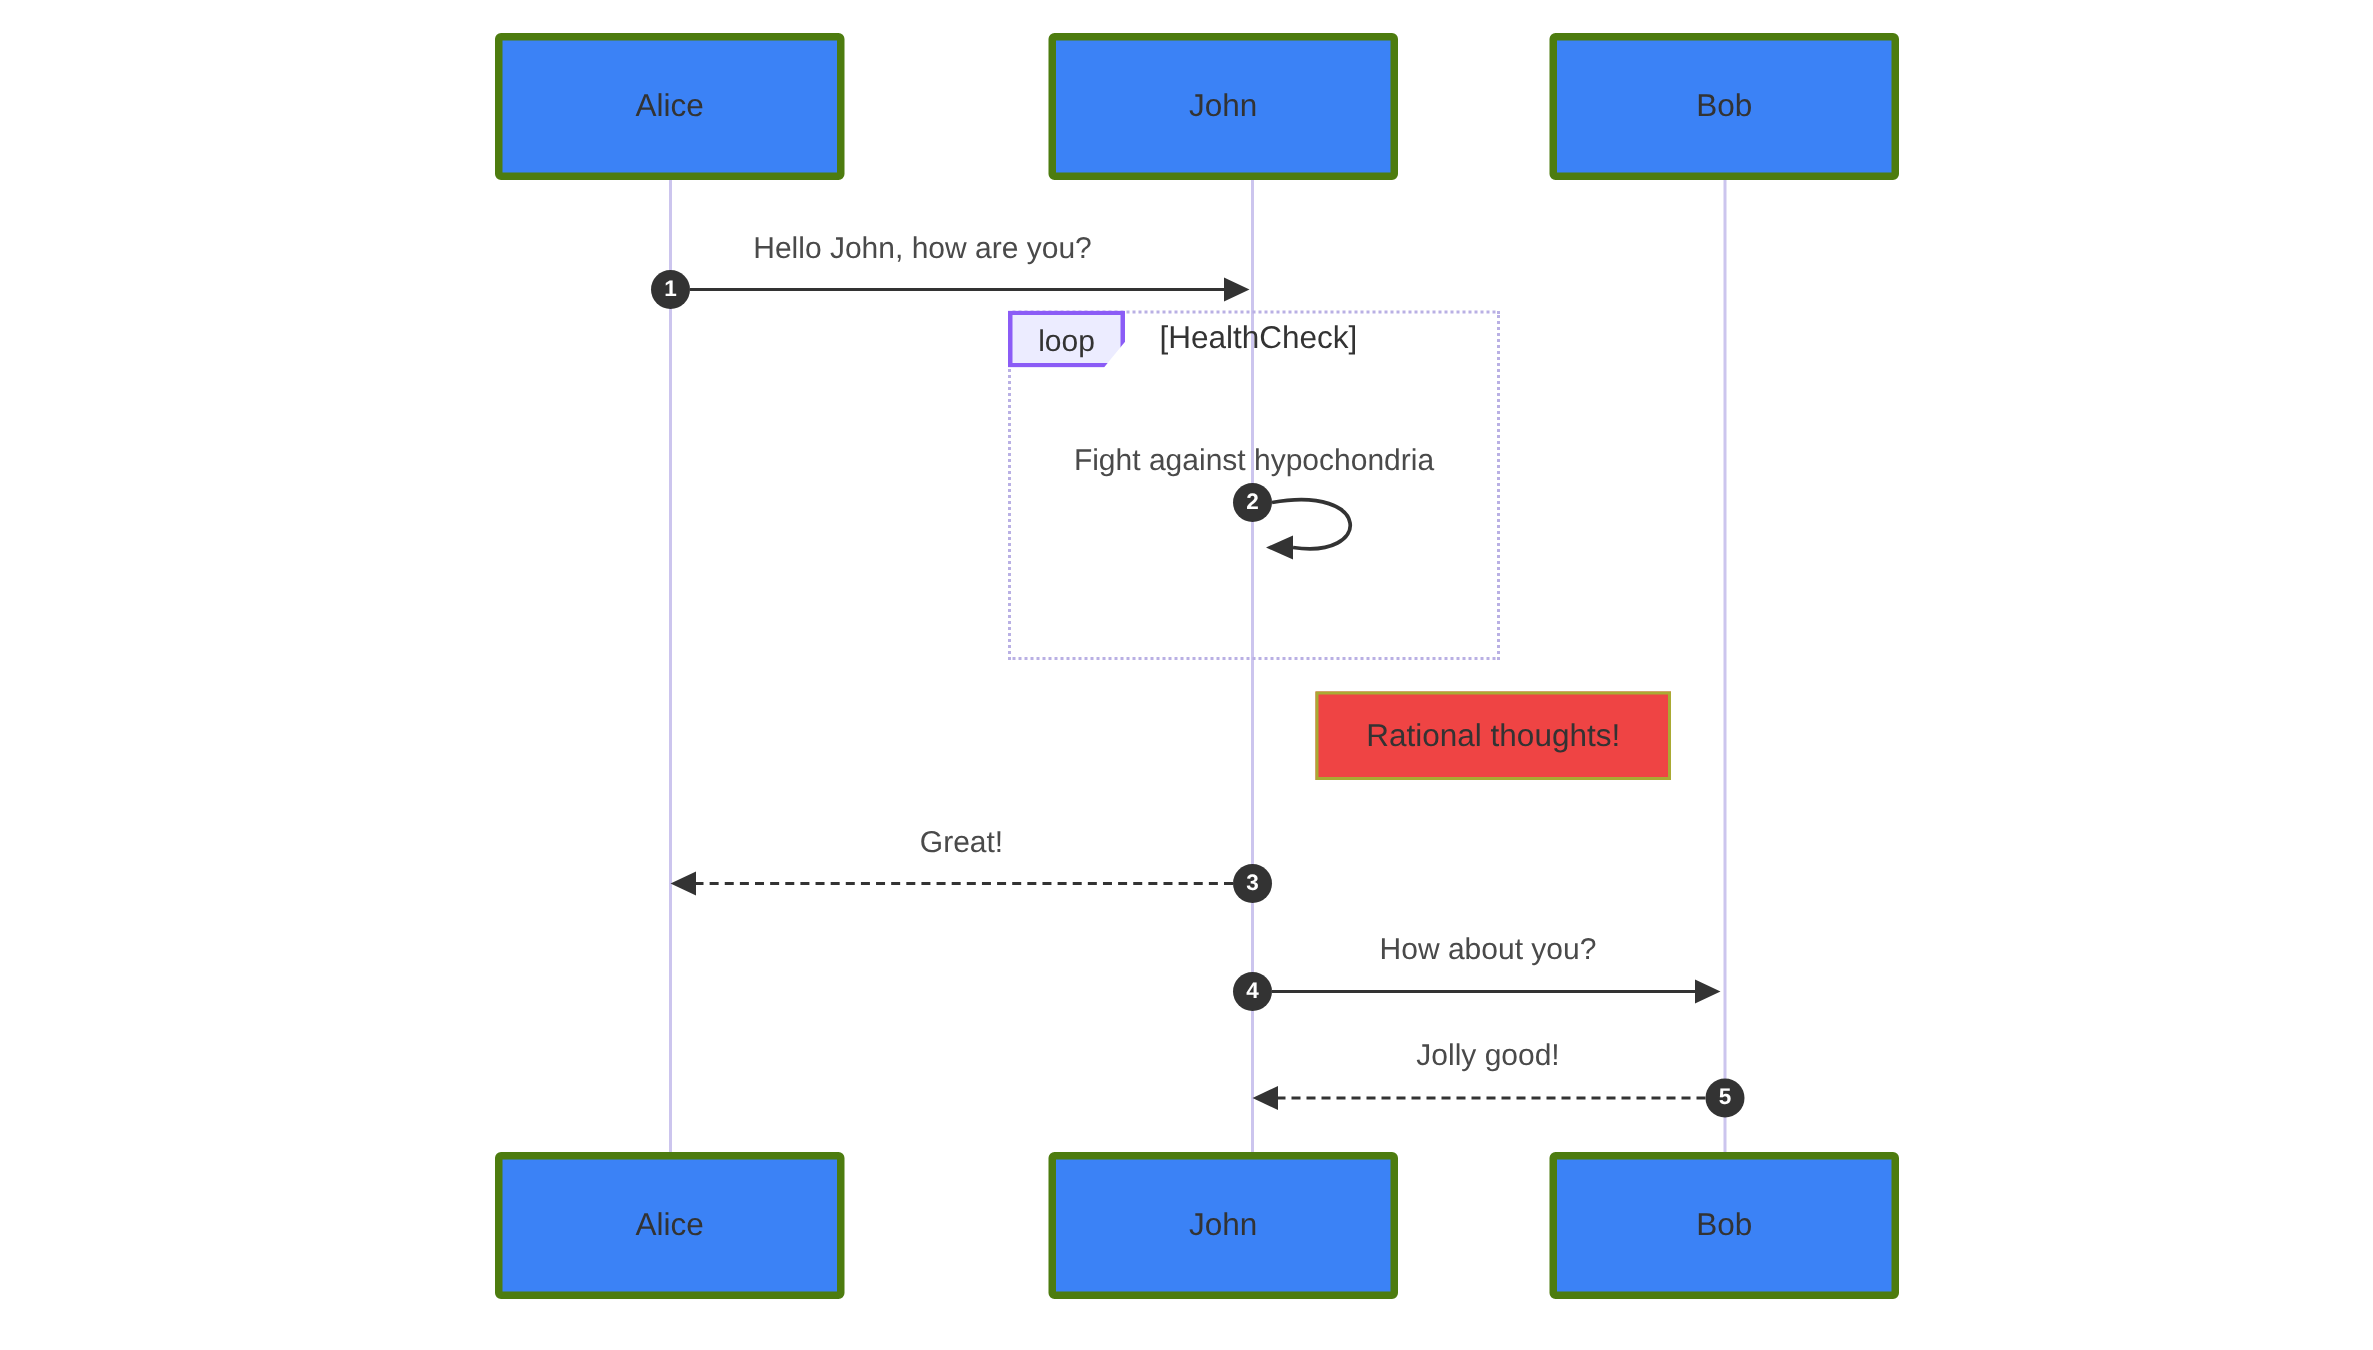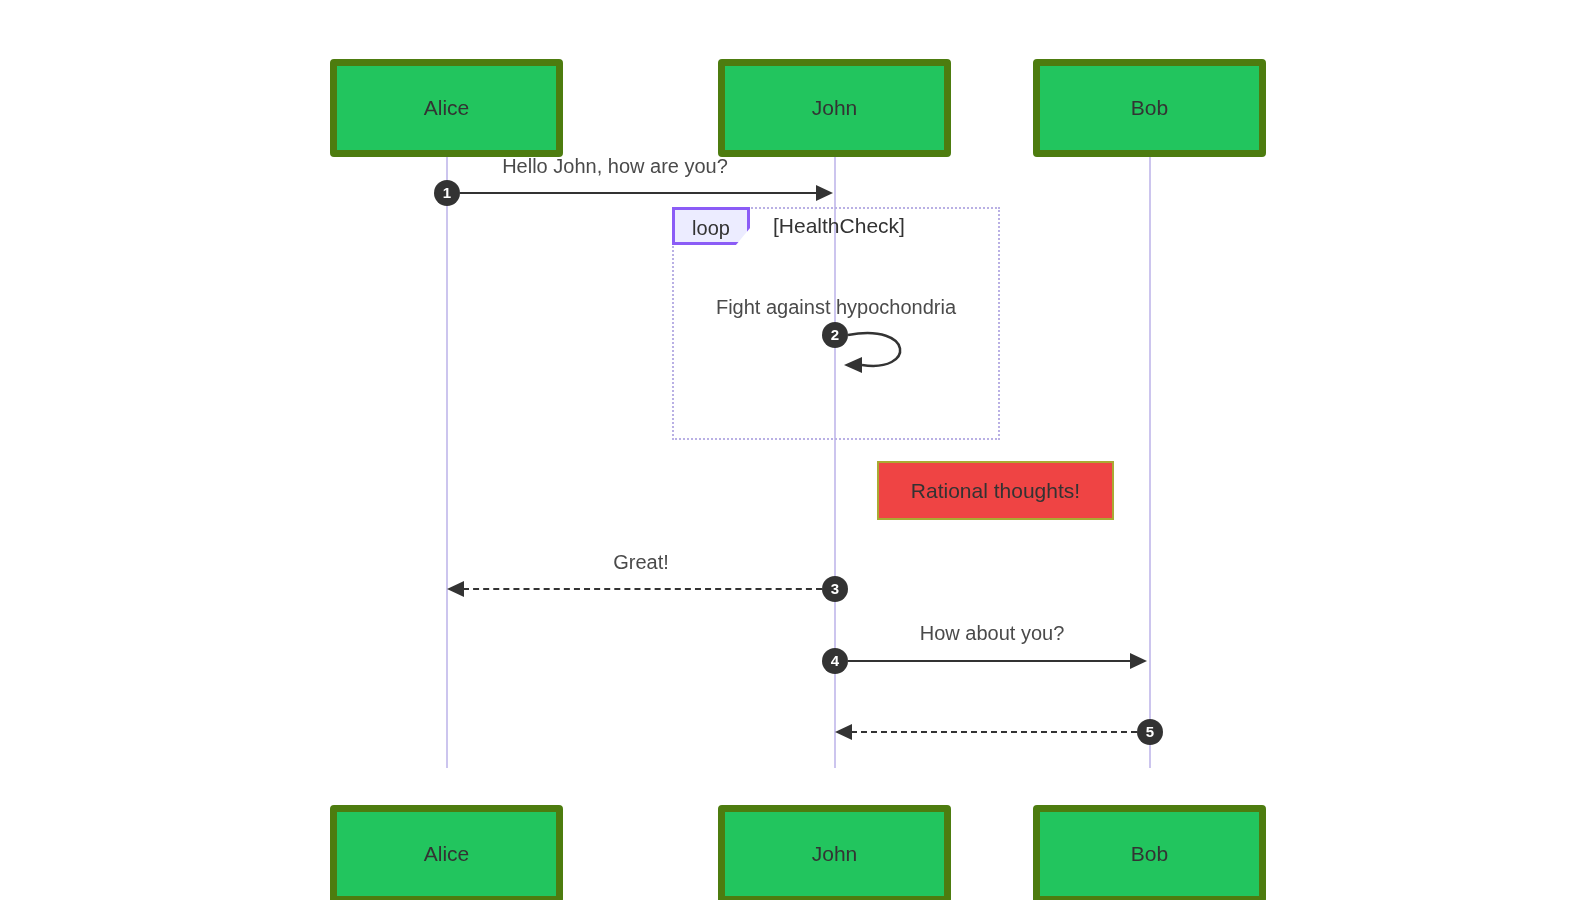--- a/index.html
+++ b/index.html
@@ -28,8 +28,8 @@
     position: absolute;
     width: 233px;
     height: 98px;
-    background: #22c55e;
-    border: 7px solid #4d7c0f;
+    background: #3b82f6;
+    border: 5px solid #4d7c0f;
     border-radius: 4px;
     display: flex;
     align-items: center;
@@ -37,7 +37,6 @@
     font-size: 21px;
     color: #333333;
     box-sizing: border-box;
-    margin-top: 37px;
   }
   .actor.top { top: 22px; }
   .actor.bottom { top: 768px; }

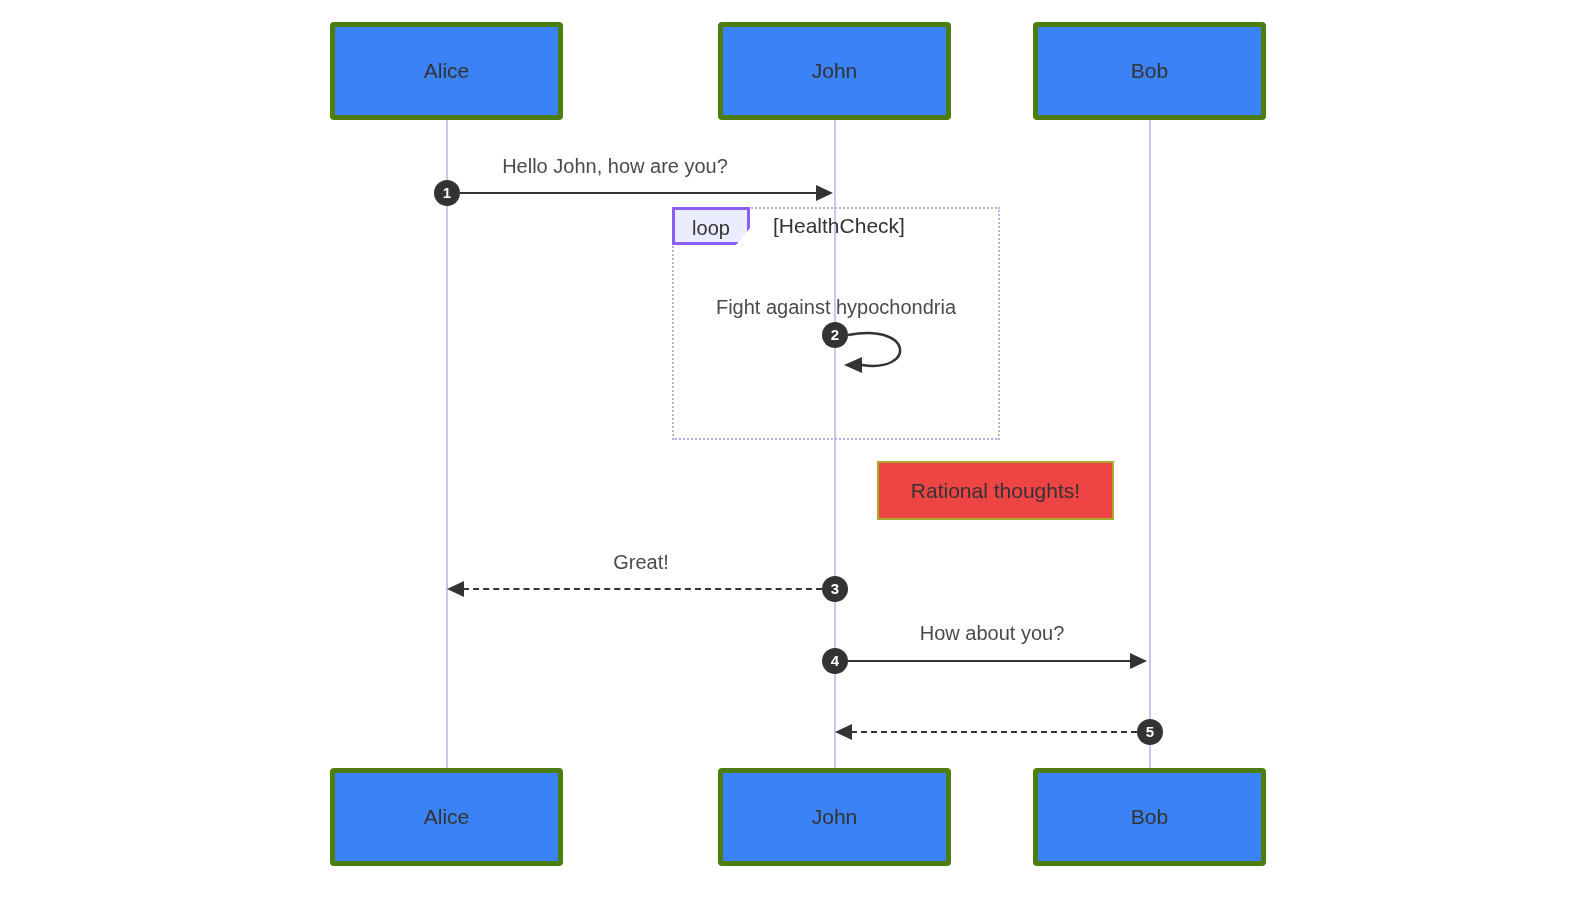--- a/index.html
+++ b/index.html
@@ -41,7 +41,7 @@
   .actor.top { top: 22px; }
   .actor.bottom { top: 768px; }
   .ax-alice { left: 330px; }
-  .ax-john  { left: 718px; }
+  .ax-john  { left: 699px; }
   .ax-bob   { left: 1033px; }
 
   

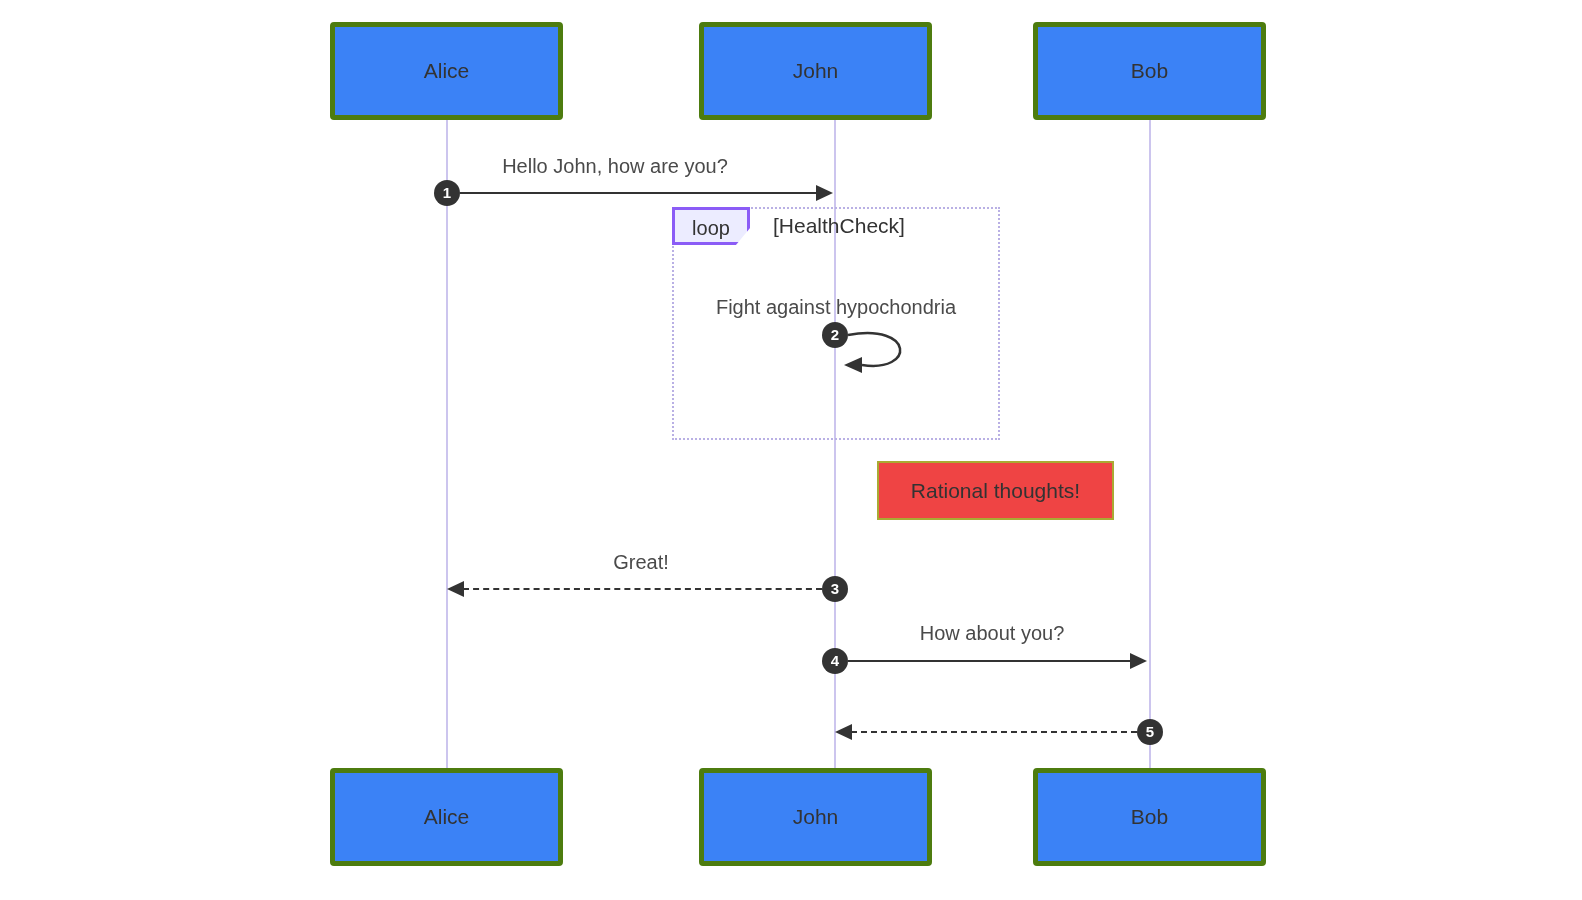--- a/index.html
+++ b/index.html
@@ -200,6 +200,7 @@
   <div class="arr arr-right a4"></div>
   <div class="seq b4">4</div>
 
+  <div class="msg-text t5">Jolly good!</div>
   <div class="mline dashed l5"></div>
   <div class="arr arr-left a5"></div>
   <div class="seq b5">5</div>

